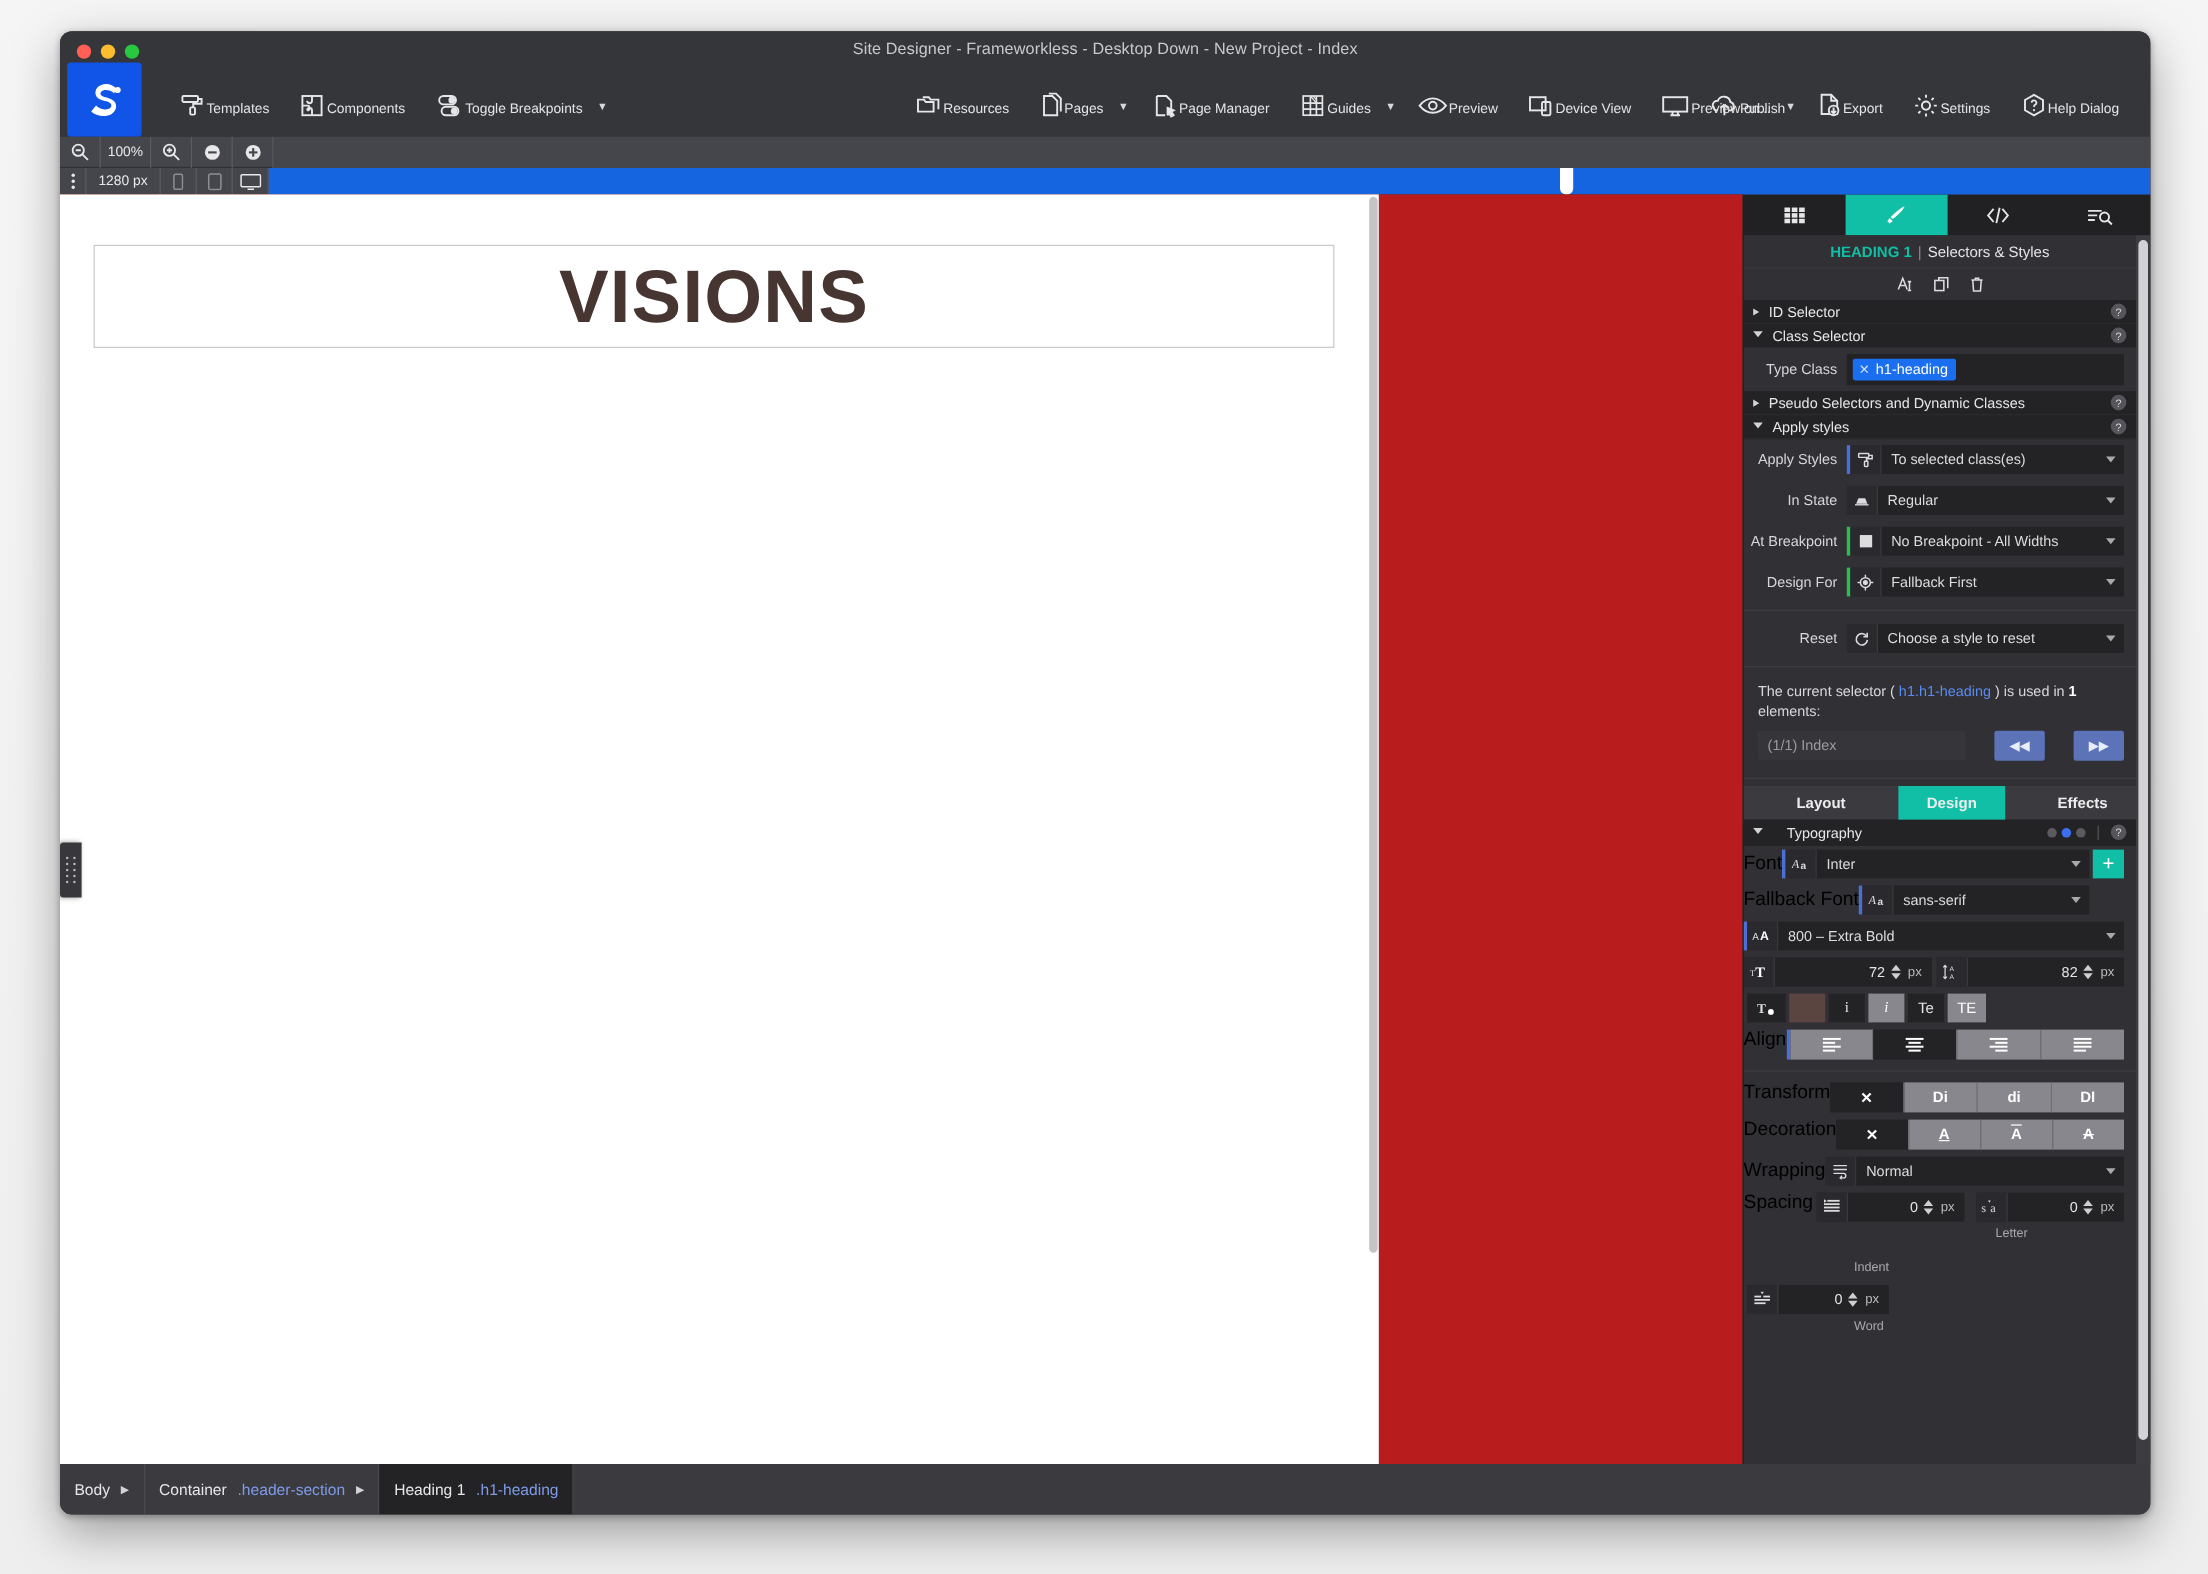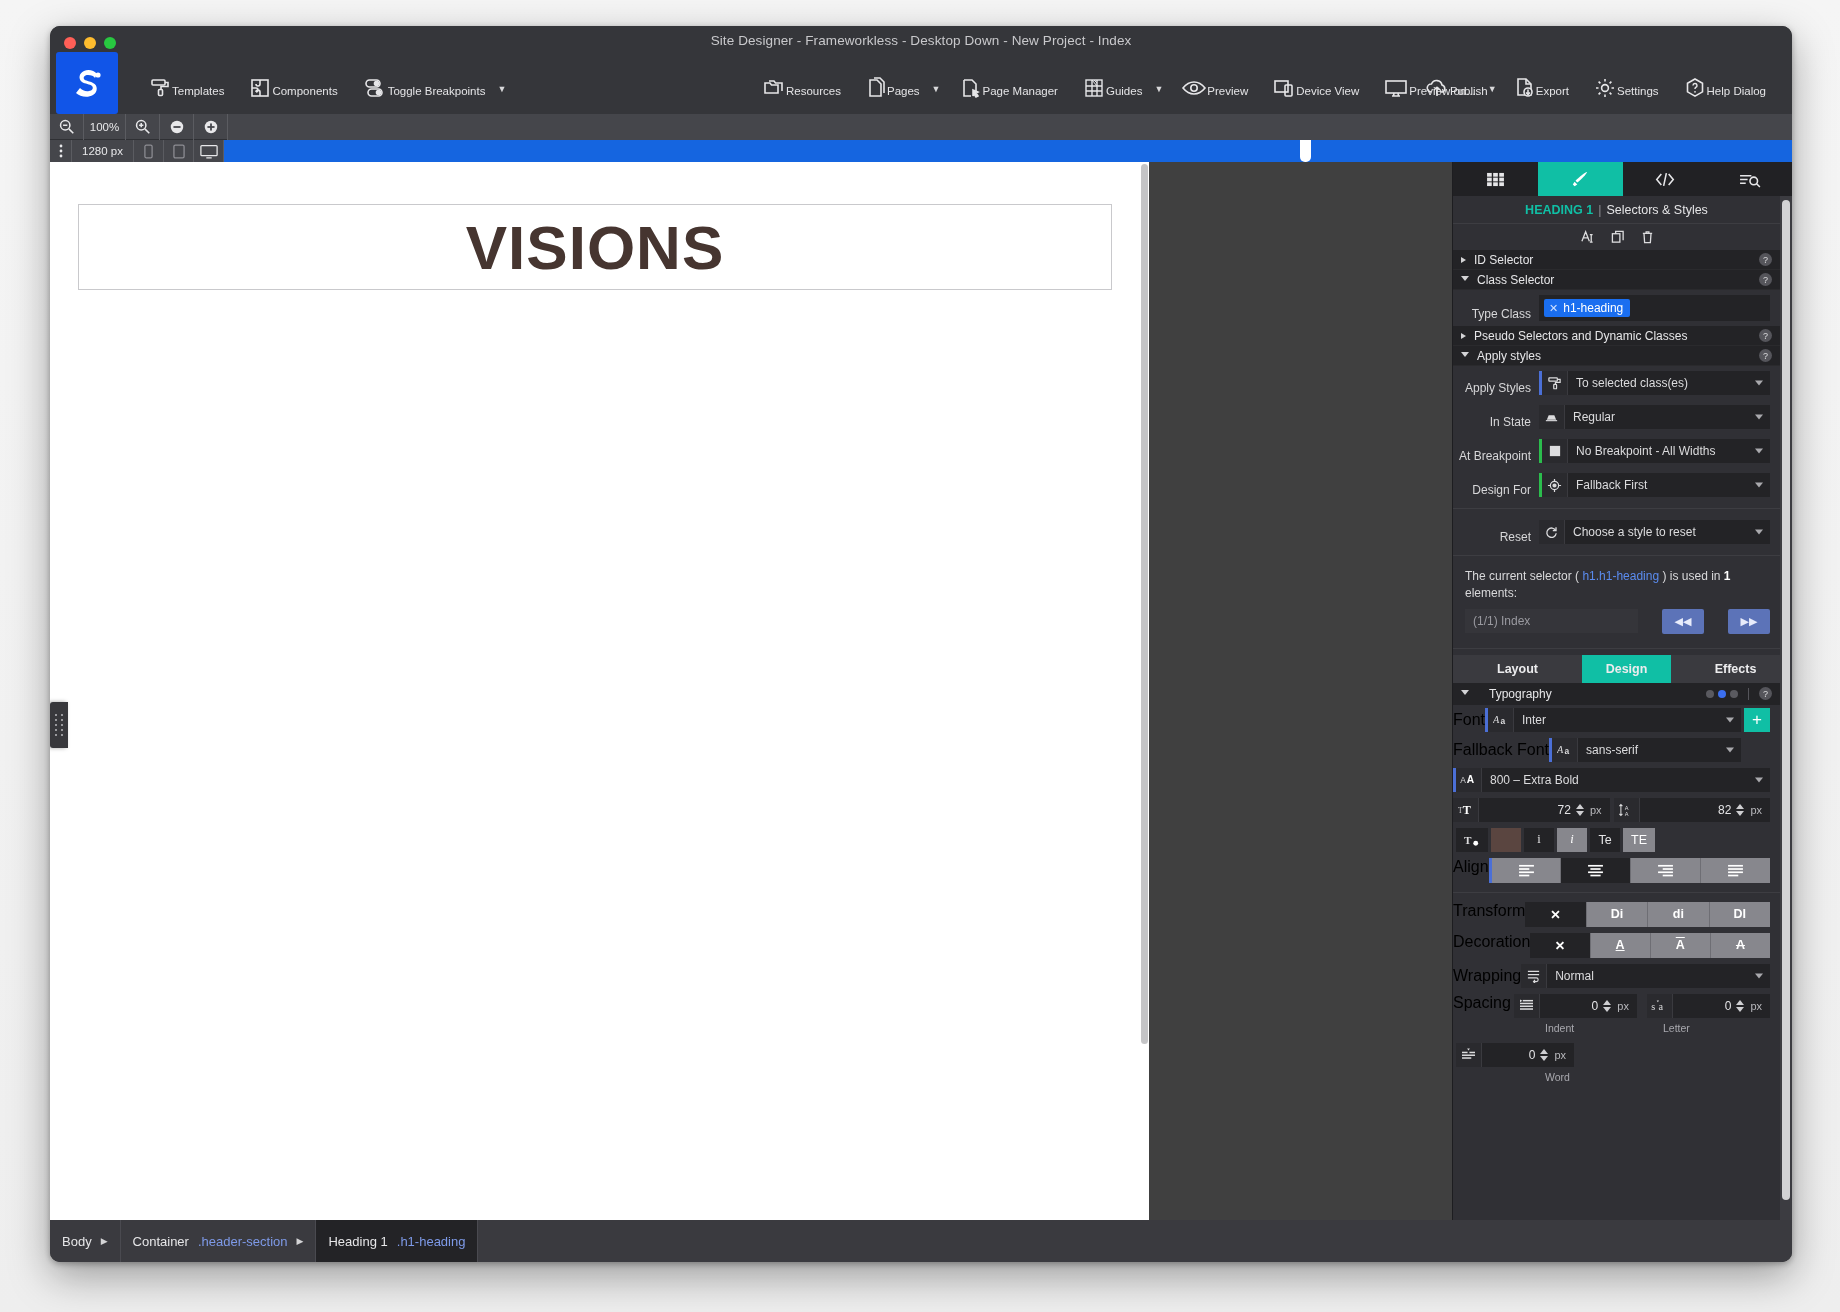--- a/index.html
+++ b/index.html
@@ -104,7 +104,7 @@
   .body-row { flex: 1; display: flex; min-height: 0; }
 
   .canvas-wrap {
-    flex: 1; position: relative; background: #404040;
+    flex: 1; position: relative; background: #b91c1c;
     display: flex; min-width: 0;
   }
   .page {

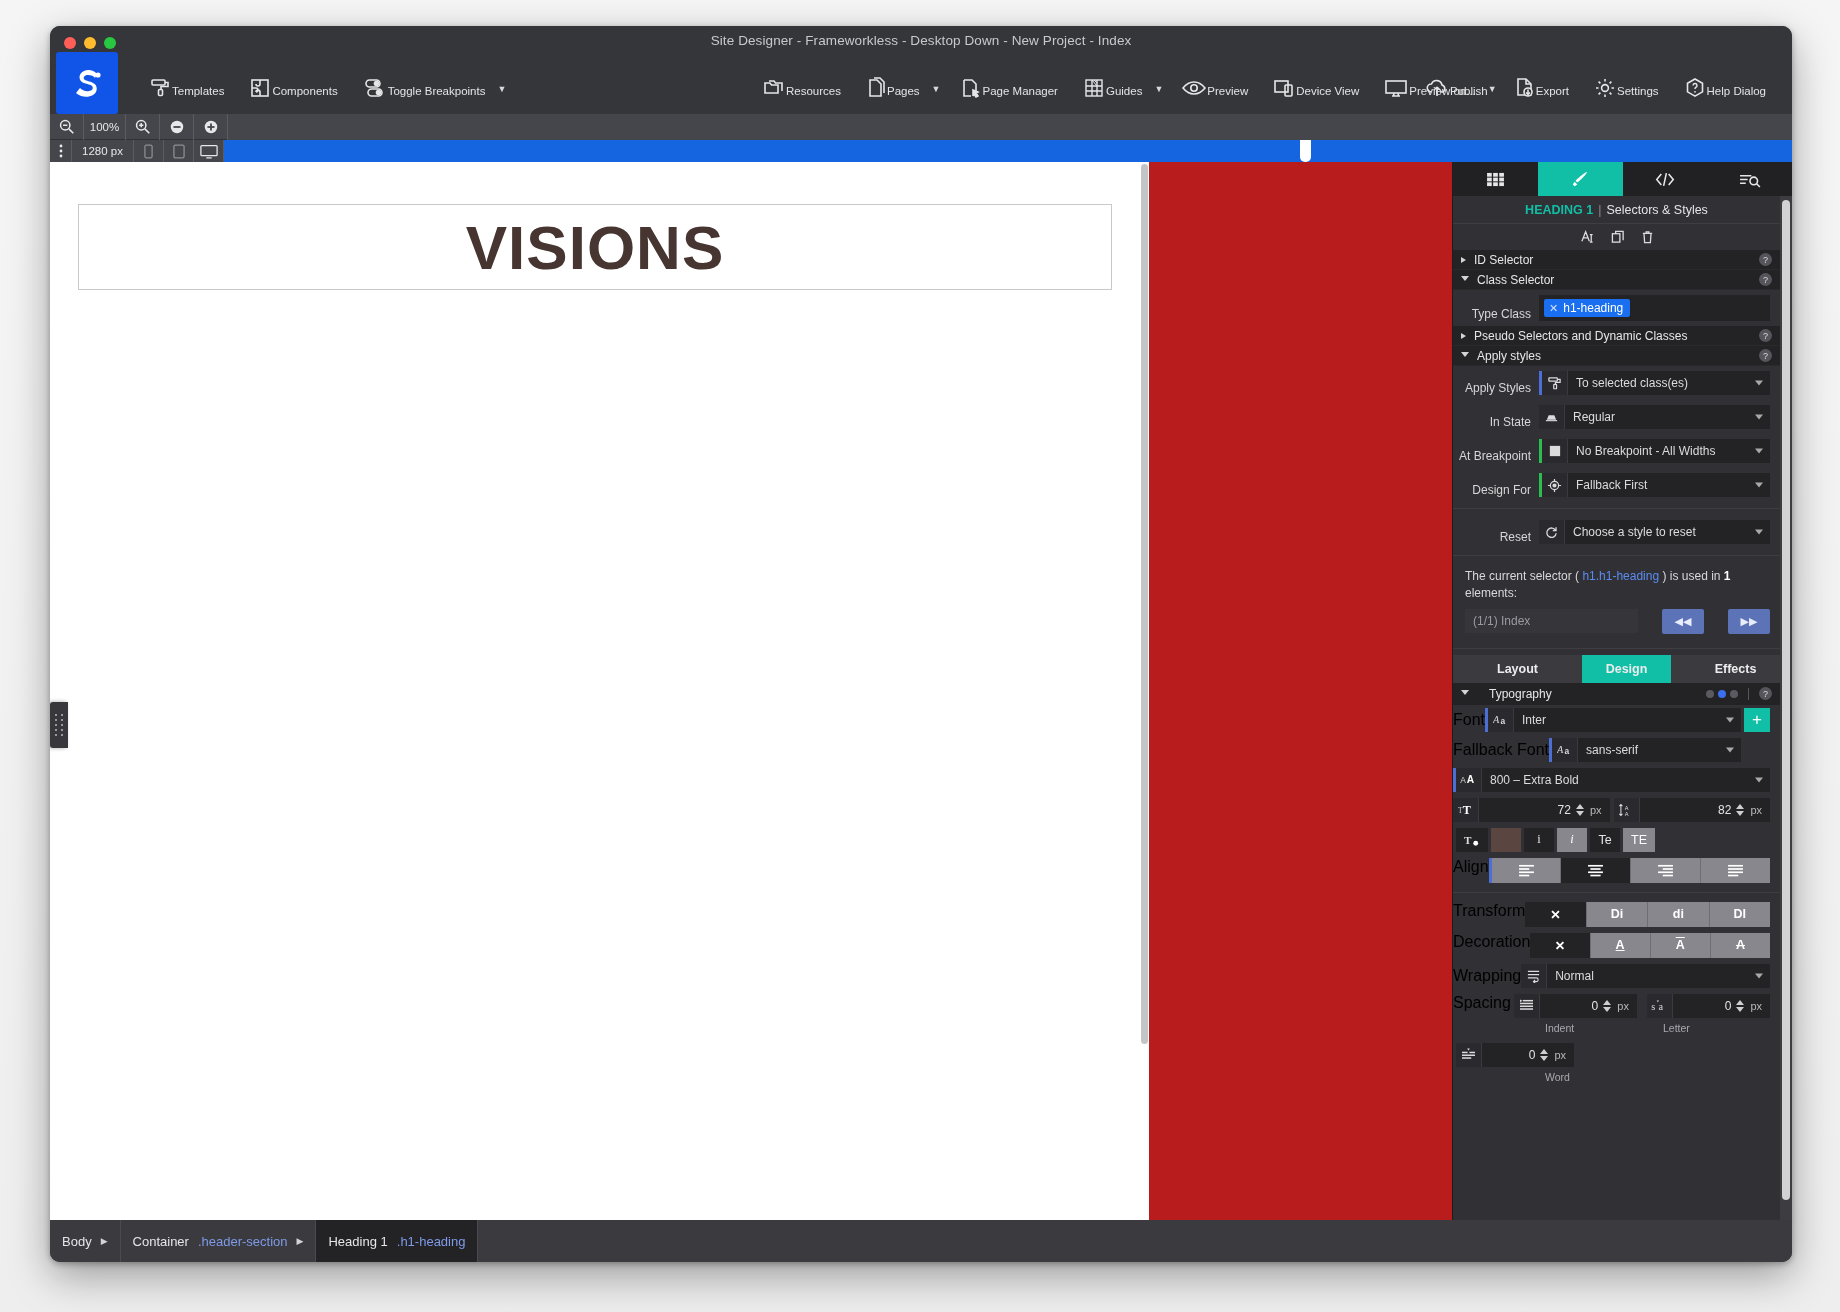--- a/index.html
+++ b/index.html
@@ -182,7 +182,7 @@
   }
 
   .row {
-    display: flex; align-items: flex-end; padding: 5px 10px 5px 0; gap: 0;
+    display: flex; align-items: center; padding: 5px 10px 5px 0; gap: 0;
   }
   .row .lab {
     width: 86px; text-align: right; color: #d7d7d9; font-size: 12px;

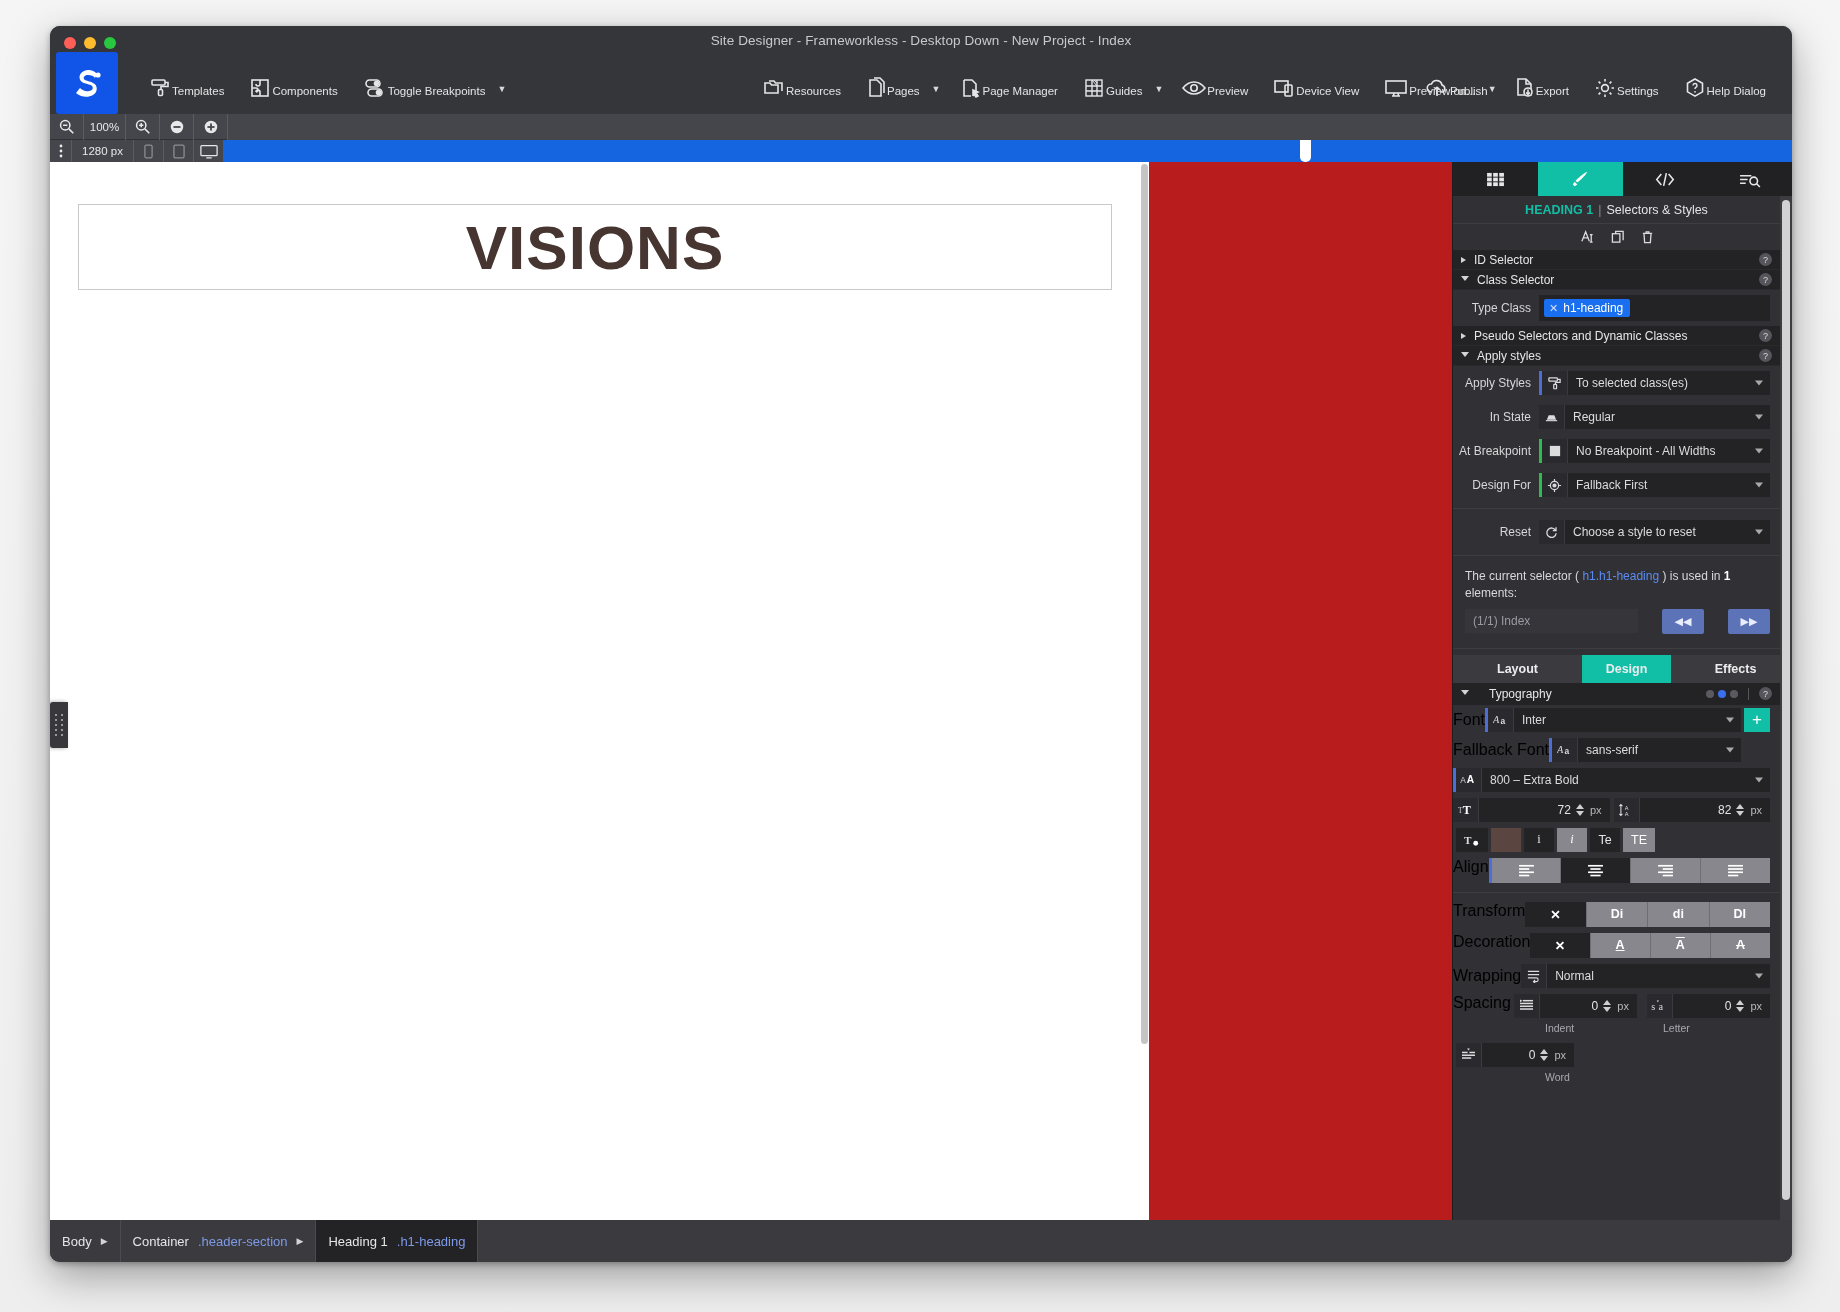--- a/index.html
+++ b/index.html
@@ -289,7 +289,7 @@
 
   .sublabels { display: flex; padding: 1px 10px 6px 92px; }
   .sublabels span { color: #a8a8ae; font-size: 10.5px; }
-  .sublabels .s1 { width: 118px; }
+  .sublabels .s1 { width: 118px; margin-top: 28px; }
 
   .spacingrow { display: flex; align-items: flex-start; padding: 3px 10px 3px 0; gap: 3px; }
 

